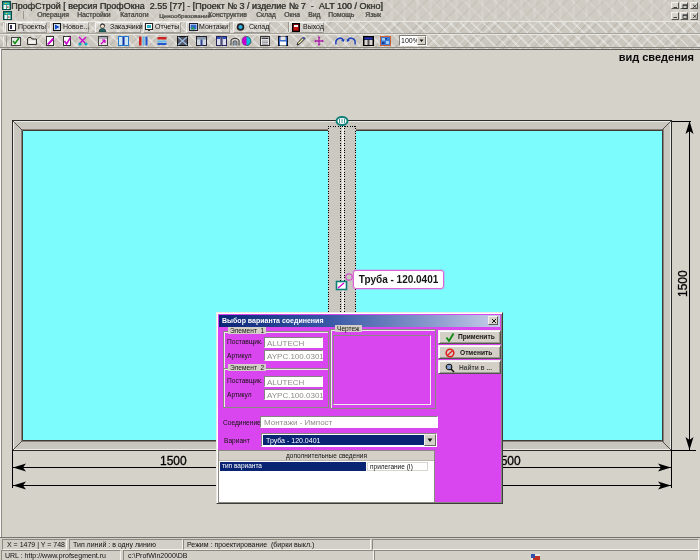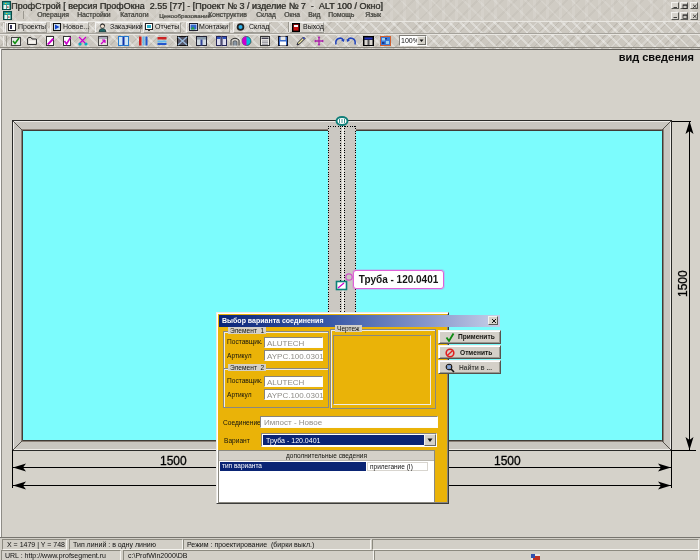--- a/index.html
+++ b/index.html
@@ -323,7 +323,7 @@
 
 <div class="ab" style="left:353px;top:270px;width:91px;height:19px;background:#fff;border:1px solid #E060D8;border-radius:3px;box-shadow:0 0 0 1px rgba(224,96,216,.25);font-size:10px;font-weight:bold;color:#141414;line-height:18px;text-align:center;box-sizing:border-box">Труба - 120.0401</div>
 
-<div class="ab" id="dlg" style="left:216px;top:312px;width:233px;height:192px;background:#eab308;border:1px solid;border-color:#ECEAE6 #3C3C3A #3C3C3A #ECEAE6;box-shadow:inset 1px 1px 0 #FFFFFF, inset -1px -1px 0 #86847E;box-sizing:border-box;font-size:6.6px;color:#14140f">
+<div class="ab" id="dlg" style="left:216px;top:312px;width:287px;height:192px;background:#d946ef;border:1px solid;border-color:#ECEAE6 #3C3C3A #3C3C3A #ECEAE6;box-shadow:inset 1px 1px 0 #FFFFFF, inset -1px -1px 0 #86847E;box-sizing:border-box;font-size:6.6px;color:#14140f">
  <div class="ab" style="left:2px;top:2px;width:281px;height:12px;background:linear-gradient(90deg,#0A2478 0%,#3A5AA8 40%,#8898CC 75%,#C8D0E8 100%)">
   <div class="ab" style="left:3px;top:2px;font-size:7px;font-weight:bold;color:#fff;white-space:pre">Выбор варианта соединения</div>
   <div class="ab" style="right:2px;top:1px;width:10px;height:9px;background:#D6D3CC;border:1px solid;border-color:#F2F1EE #5a5a55 #5a5a55 #F2F1EE;box-sizing:border-box;padding:1px 0 0 2px">

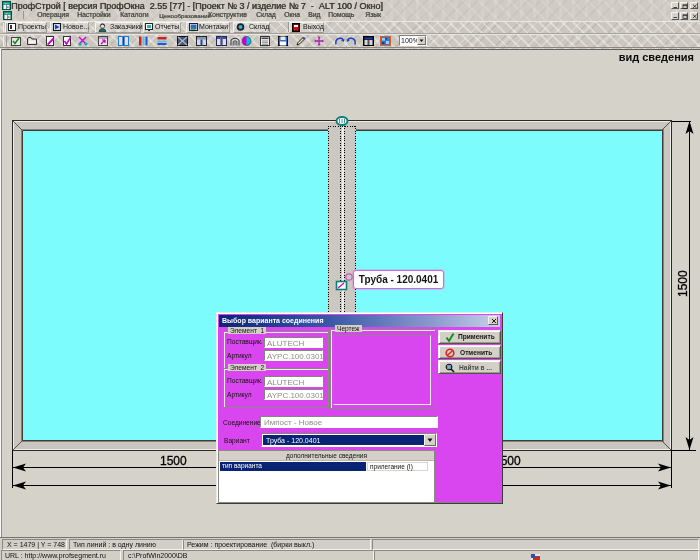--- a/index.html
+++ b/index.html
@@ -361,7 +361,7 @@
 
  <div class="ab" style="left:6px;top:106px">Соединение</div>
  <div class="ab sunk" style="left:43px;top:103px;width:178px;height:12px;background:#fff;box-sizing:border-box">
-      <div style="font-size:8px;color:#8F8D87;margin:1px 0 0 3px">Импост - Новое</div>
+      <div style="font-size:8px;color:#8F8D87;margin:1px 0 0 3px">Монтажи - Импост</div>
     </div>
 
  <div class="ab" style="left:7px;top:124px">Вариант</div>

